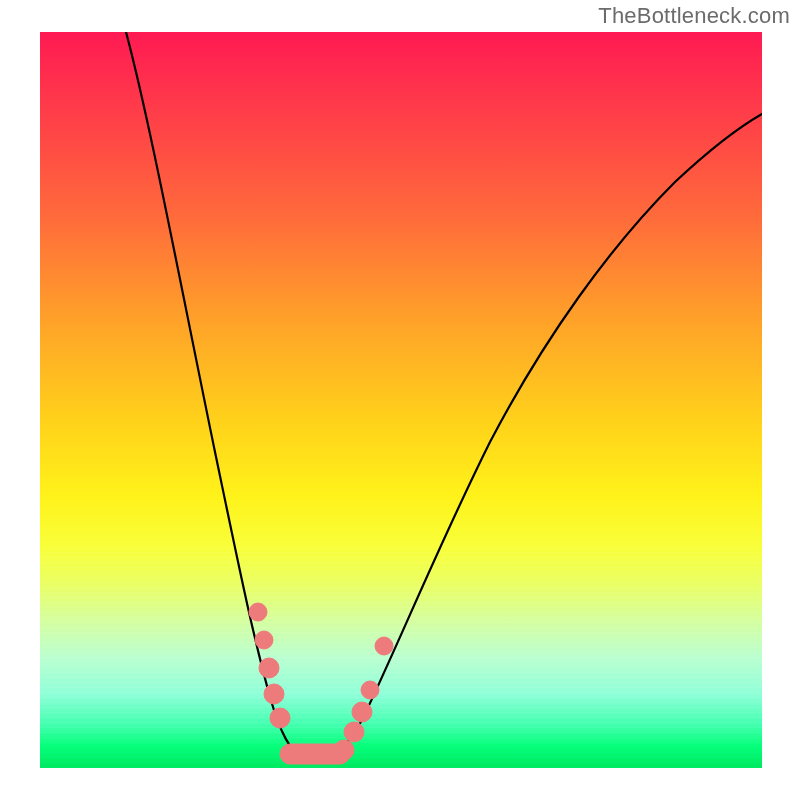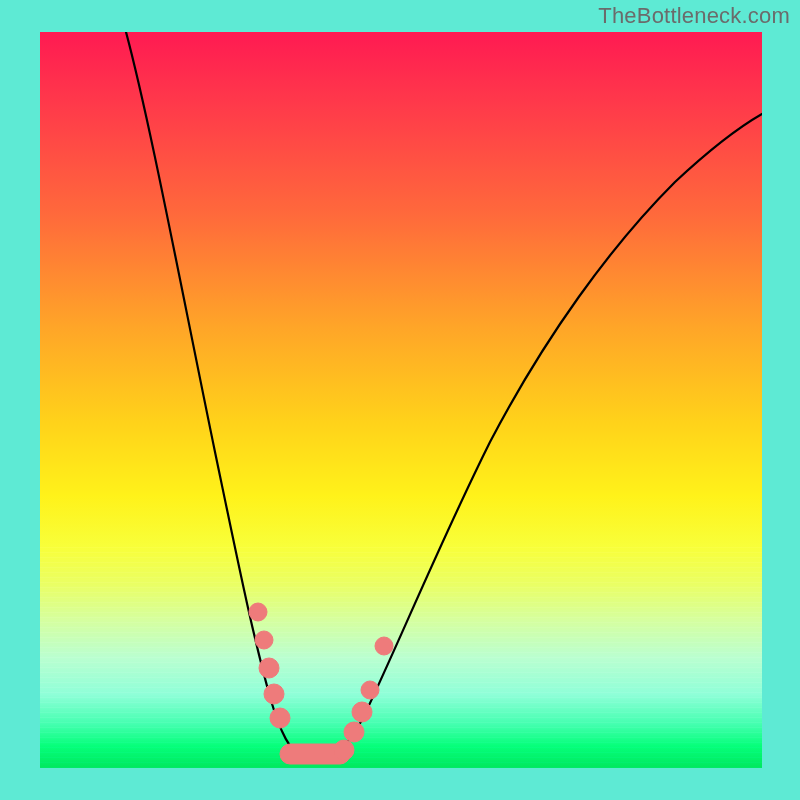--- a/index.html
+++ b/index.html
@@ -17,7 +17,7 @@
     top: 0;
     width: 800px;
     height: 800px;
-    background: #5eead4;
+    background: #ffffff;
   }
   .watermark {
     position: absolute;

